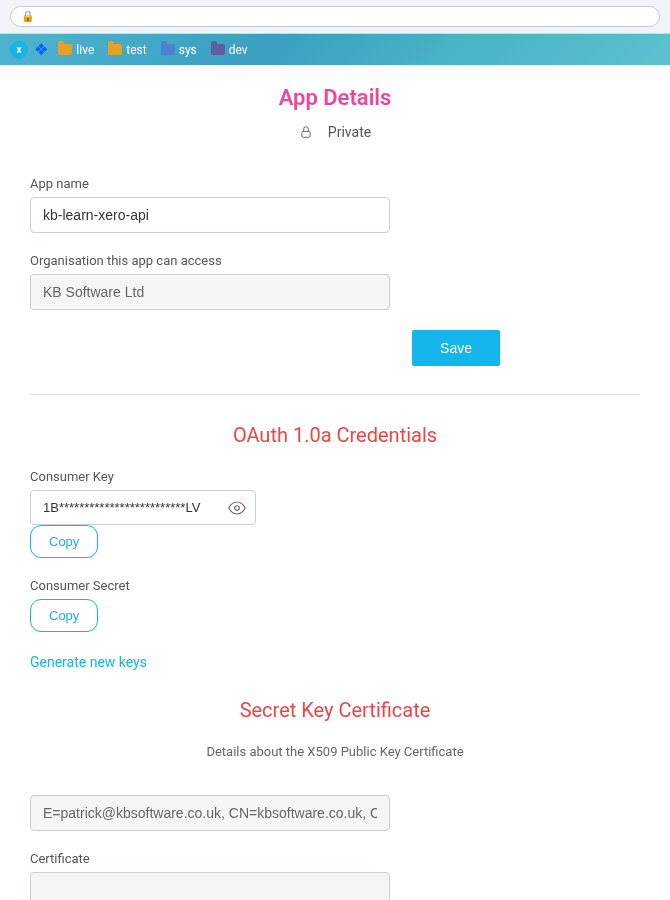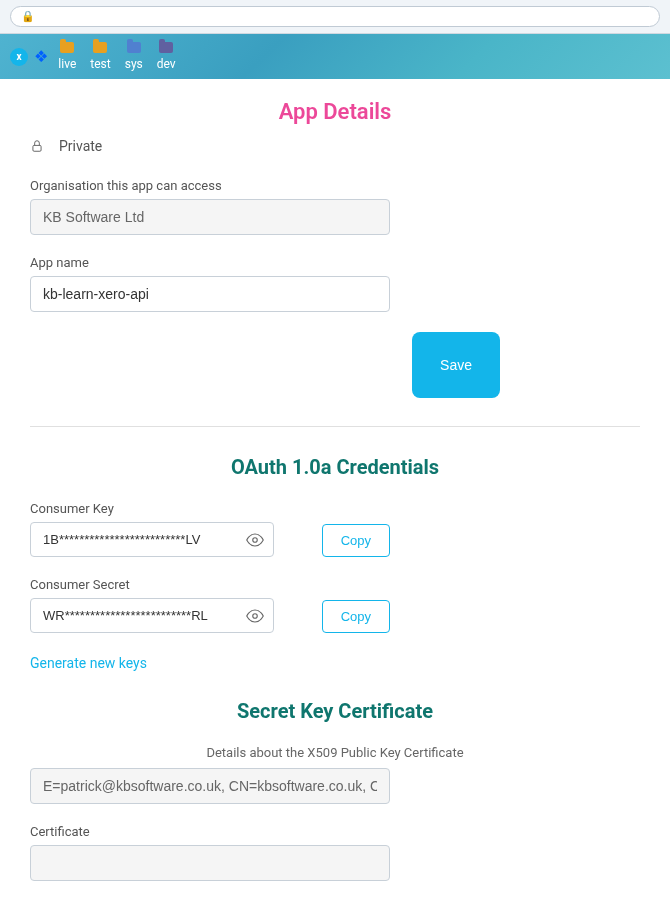--- a/index.html
+++ b/index.html
@@ -54,7 +54,6 @@
       cursor: pointer;
       padding: 2px 4px;
       border-radius: 3px;
-      flex-direction: column;
     }
     .folder-icon {
       width: 14px;

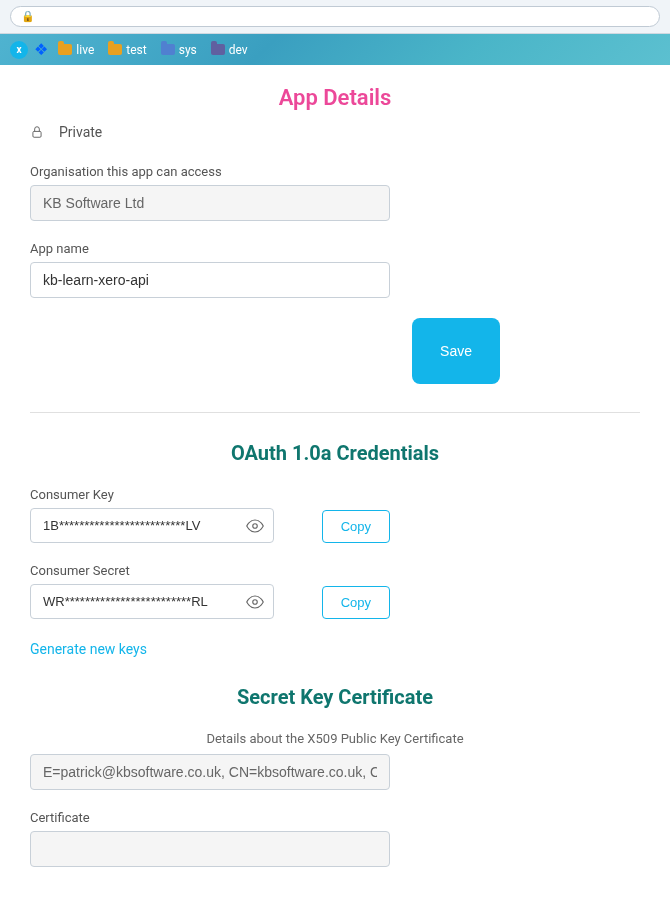--- a/index.html
+++ b/index.html
@@ -115,11 +115,11 @@
     .private-badge {
       display: flex;
       align-items: center;
-      justify-content: flex-start;
+      justify-content: center;
       gap: 15px;
       color: #555;
       font-size: 14px;
-      margin-bottom: 24px;
+      margin-bottom: 36px;
     }
 
     .form-group {

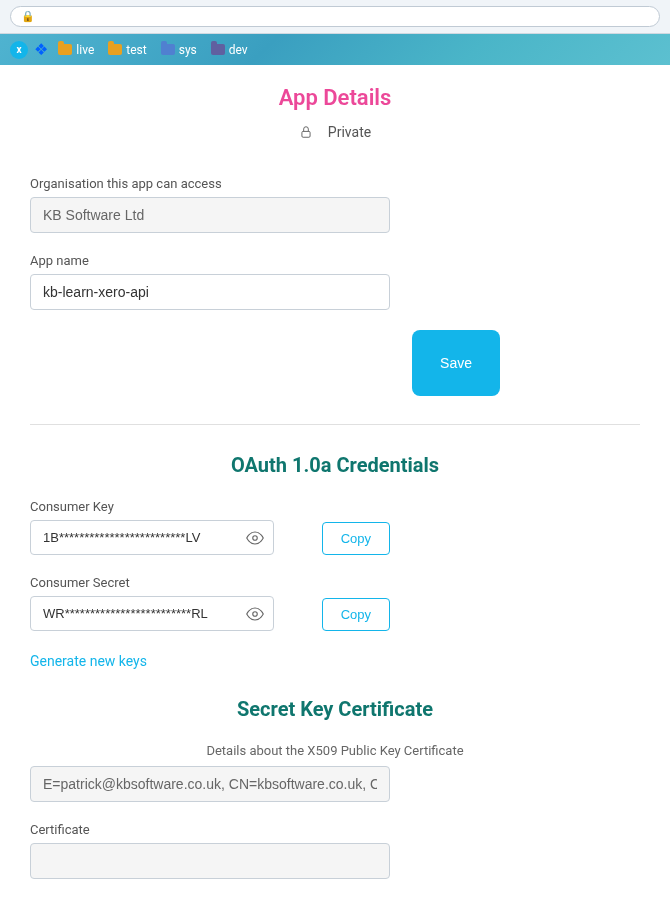--- a/index.html
+++ b/index.html
@@ -314,14 +314,14 @@
 
   
   <div class="form-group">
+    <label class="form-label">App name</label>
+    <input type="text" class="form-input" value="kb-learn-xero-api" style="">
+  </div>
+
+  
+  <div class="form-group">
     <label class="form-label">Organisation this app can access</label>
     <input type="text" class="form-input readonly" readonly="" value="KB Software Ltd" style="">
-  </div>
-
-  
-  <div class="form-group">
-    <label class="form-label">App name</label>
-    <input type="text" class="form-input" value="kb-learn-xero-api" style="">
   </div>
 
   

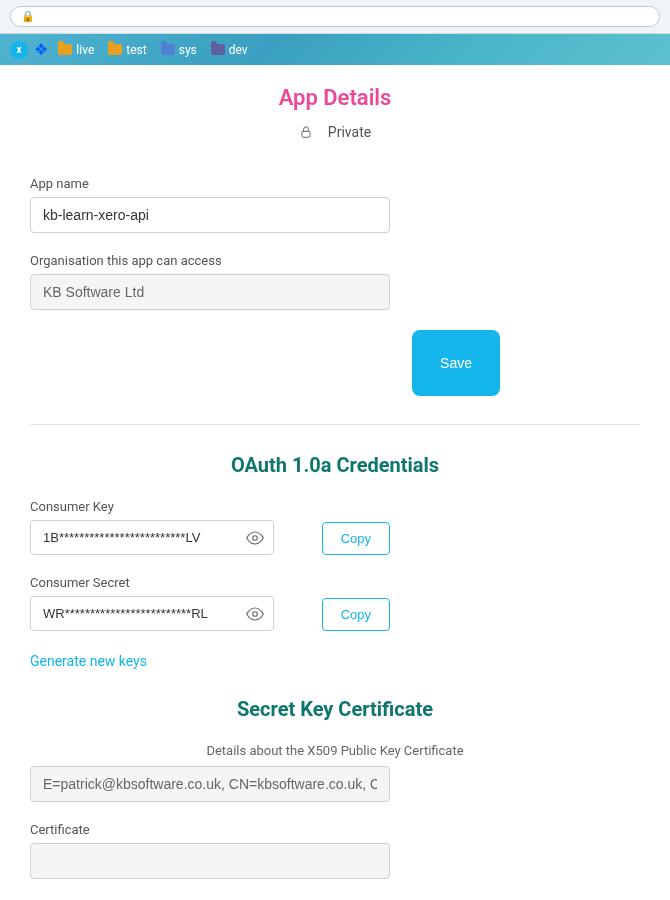--- a/index.html
+++ b/index.html
@@ -158,8 +158,8 @@
       background: #13b5ea;
       color: #fff;
       border: none;
-      border-radius: 8px;
-      padding: 25px 28px;
+      border-radius: 2px;
+      padding: 10px 28px;
       font-size: 14px;
       font-weight: 500;
       cursor: pointer;

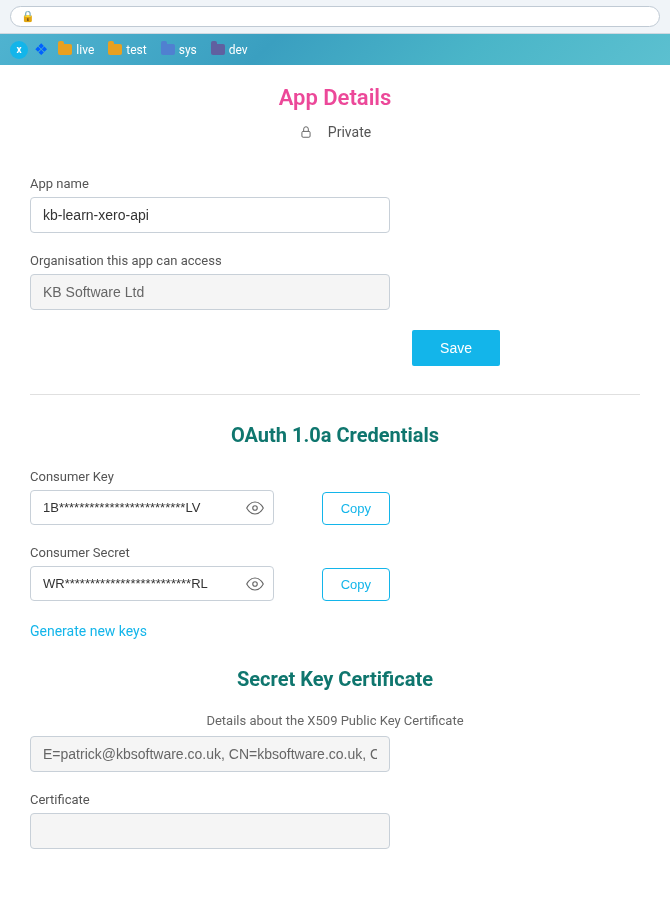--- a/index.html
+++ b/index.html
@@ -174,8 +174,8 @@
     .section-title {
       text-align: center;
       font-size: 20px;
-      font-weight: 700;
-      color: #0f766e;
+      font-weight: 400;
+      color: #ef4444;
       margin-bottom: 22px;
     }
 

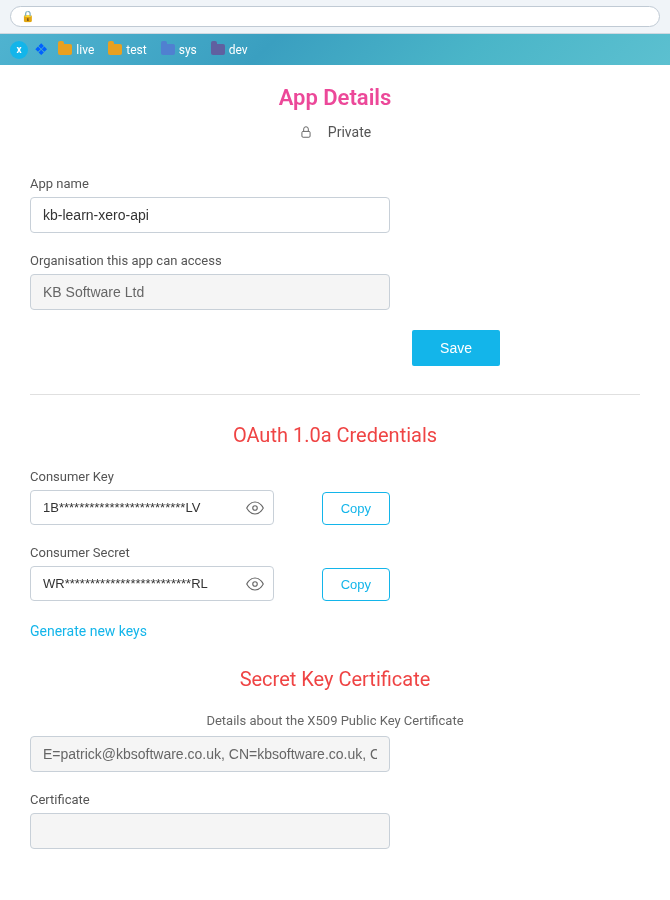--- a/index.html
+++ b/index.html
@@ -185,9 +185,10 @@
 
     .credential-field-row {
       display: flex;
-      align-items: flex-end;
-      gap: 24px;
+      align-items: flex-start;
+      gap: 0;
       width: 360px;
+      flex-direction: column;
     }
 
     .credential-input-wrap {

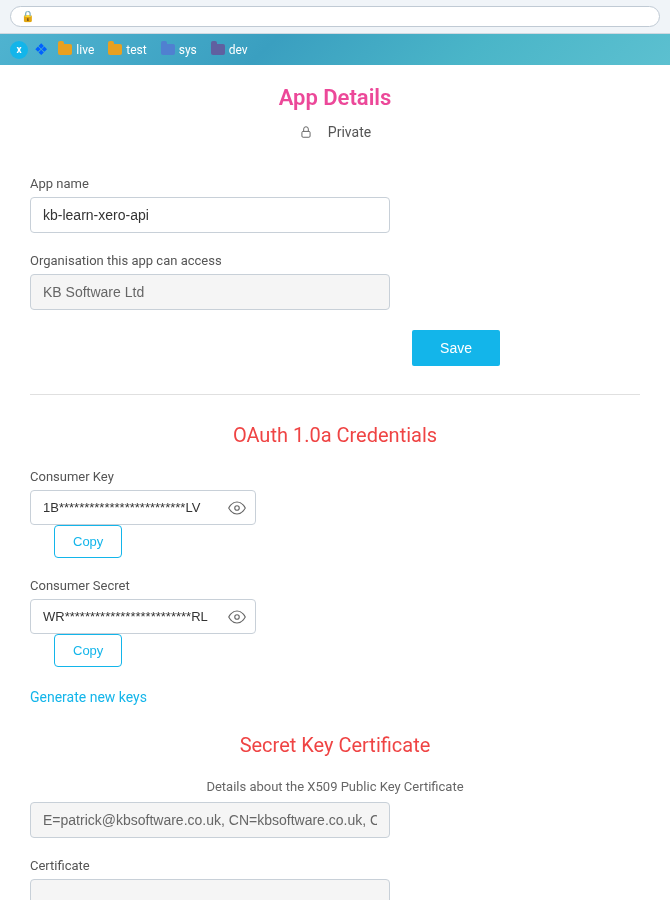--- a/index.html
+++ b/index.html
@@ -226,13 +226,12 @@
       background: #fff;
       border: 1px solid #13b5ea;
       color: #13b5ea;
-      border-radius: 4px;
+      border-radius: 11px;
       padding: 8px 18px;
       font-size: 13px;
       font-weight: 500;
       cursor: pointer;
       white-space: nowrap;
-      margin-left: 24px;
     }
 
     .generate-link {

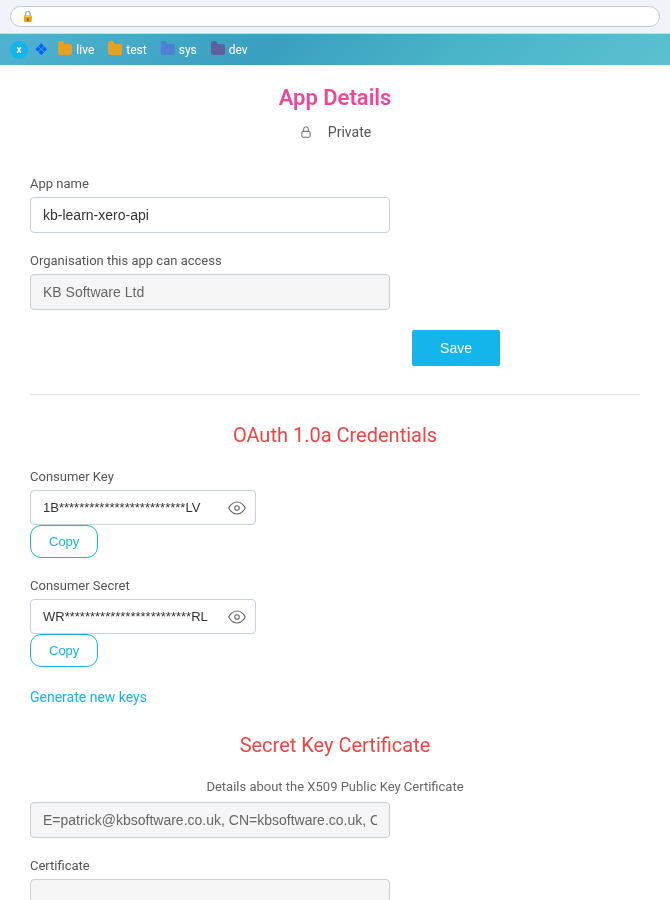--- a/index.html
+++ b/index.html
@@ -353,15 +353,6 @@
   <div class="credential-group">
     <label class="form-label">Consumer Secret</label>
     <div class="credential-field-row">
-      <div class="credential-input-wrap">
-        <input type="text" class="credential-input" value="WR*************************RL" readonly="" style="">
-        <button class="eye-btn">
-          <svg class="eye-svg" viewBox="0 0 24 24">
-            <path d="M1 12s4-8 11-8 11 8 11 8-4 8-11 8-11-8-11-8z"></path>
-            <circle cx="12" cy="12" r="3"></circle>
-          </svg>
-        </button>
-      </div>
       <button class="copy-btn">Copy</button>
     </div>
   </div>

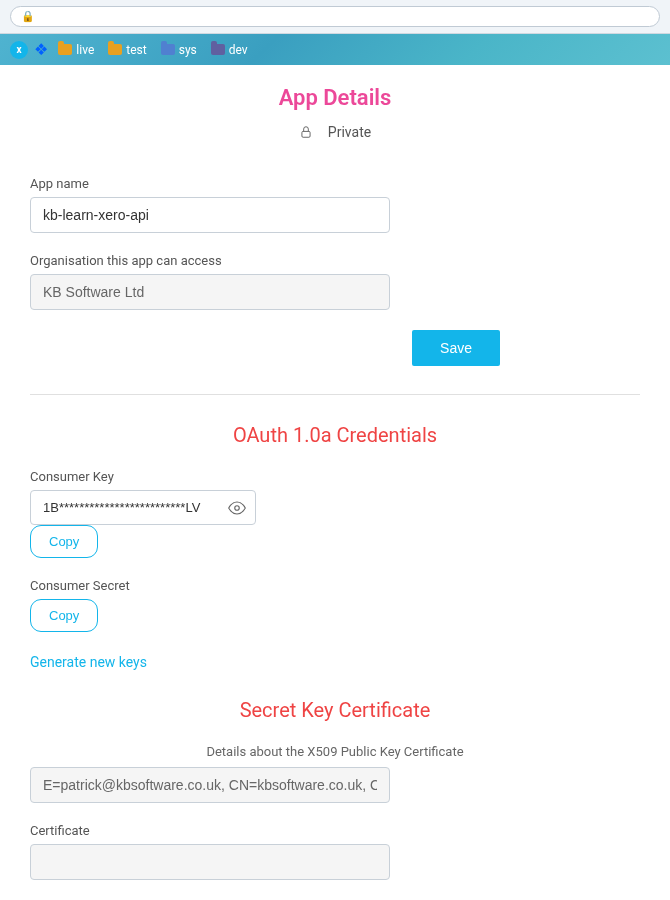--- a/index.html
+++ b/index.html
@@ -247,7 +247,7 @@
       text-align: center;
       font-size: 13px;
       color: #666;
-      margin-bottom: 8px;
+      margin-bottom: 36px;
     }
 
     

